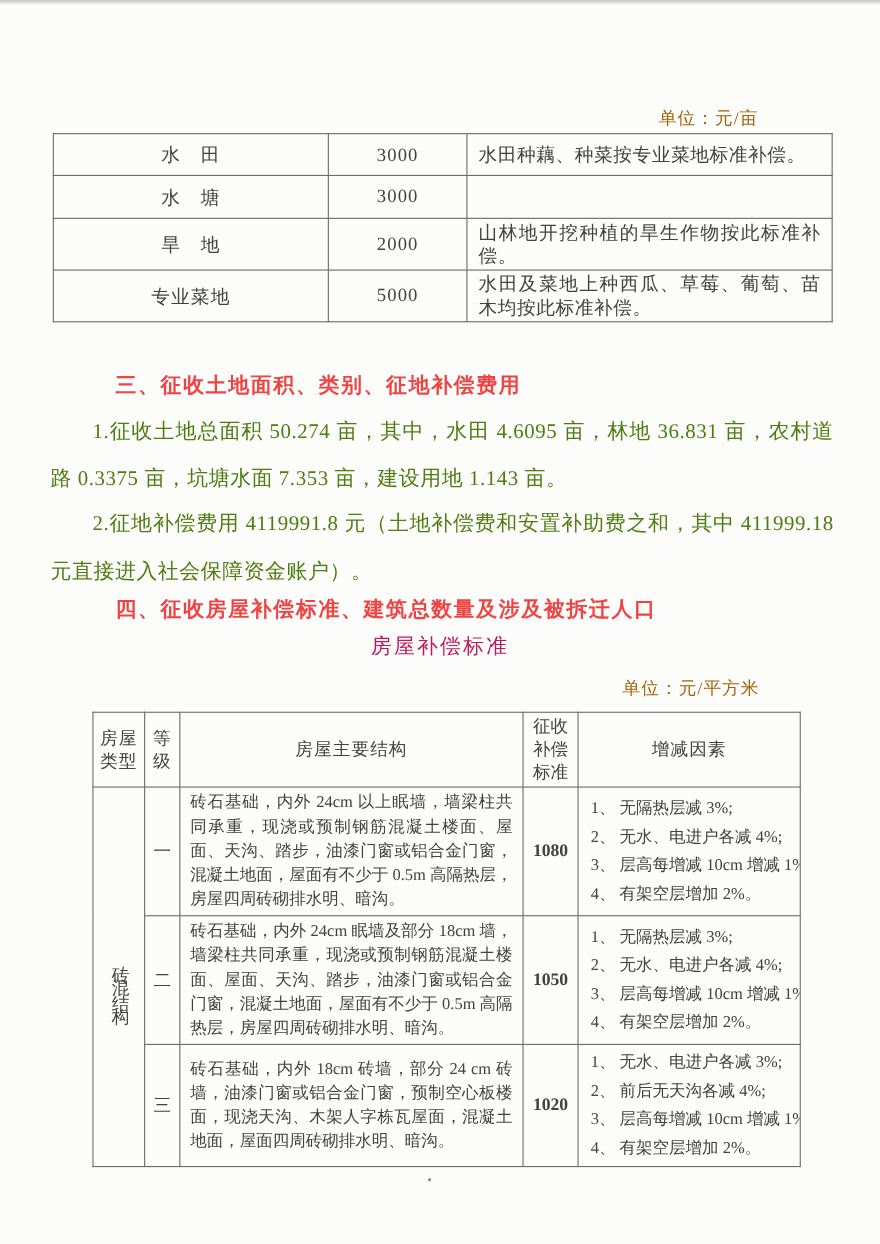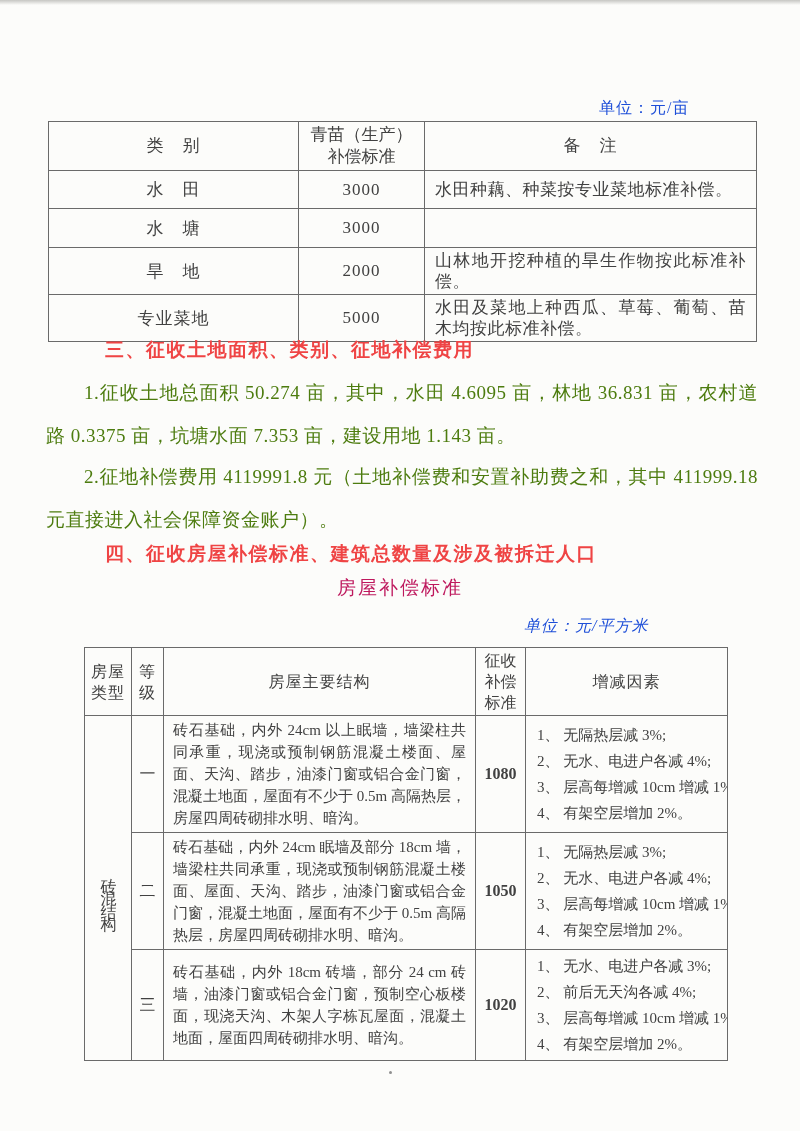--- a/index.html
+++ b/index.html
@@ -17,7 +17,7 @@
     background:linear-gradient(180deg,#b4b4b0,rgba(252,252,250,0));
     opacity:.75;
   }
-  .unit{position:absolute;font-size:16px;letter-spacing:1px;color:#1d4ed8;}
+  .unit{position:absolute;font-size:16px;letter-spacing:1px;color:#a16207;}
   #unit1{top:98px;left:599px;}
   #unit2{top:616px;left:524px;font-style:italic;}
 

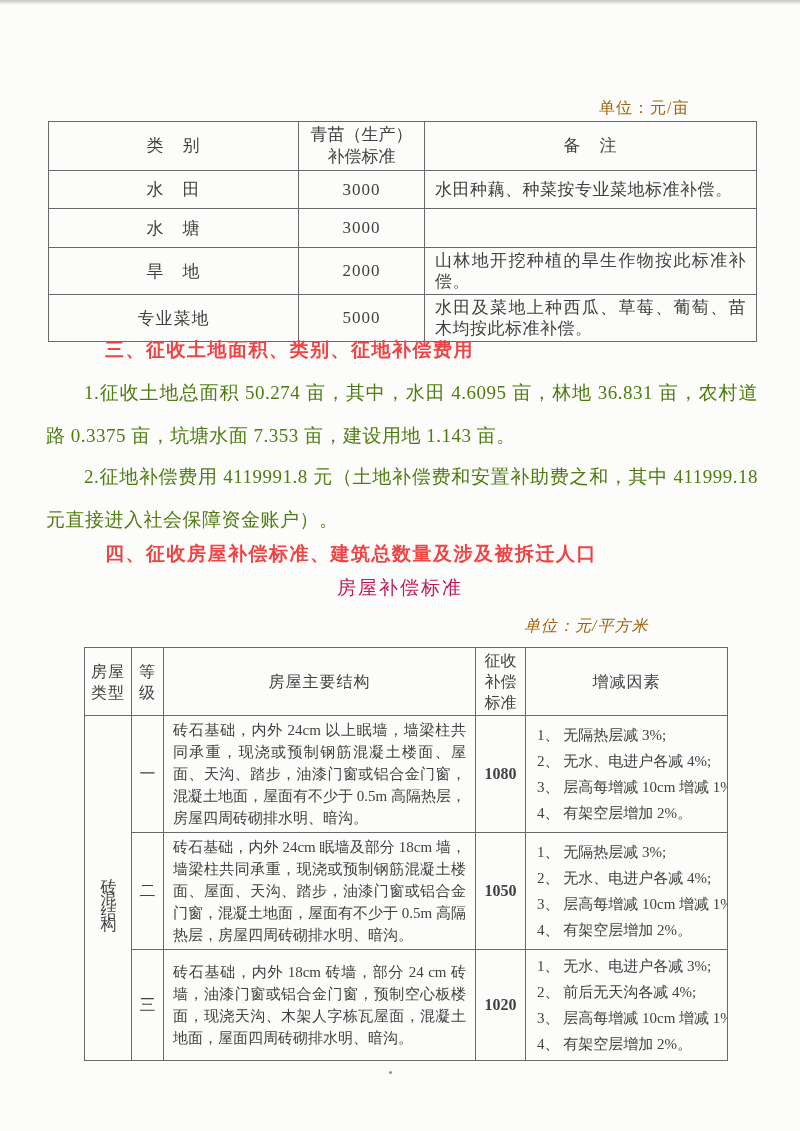--- a/index.html
+++ b/index.html
@@ -91,11 +91,6 @@
         <col style="width:332px">
       </colgroup>
     <tbody>
-        <tr style="height:47px">
-      <td class="hdr">类　别</td>
-      <td class="hdr hdr2">青苗（生产）补偿标准</td>
-      <td class="hdr">备　注</td>
-    </tr>
     <tr style="height:38px">
       <td>水　田</td>
       <td>3000</td>

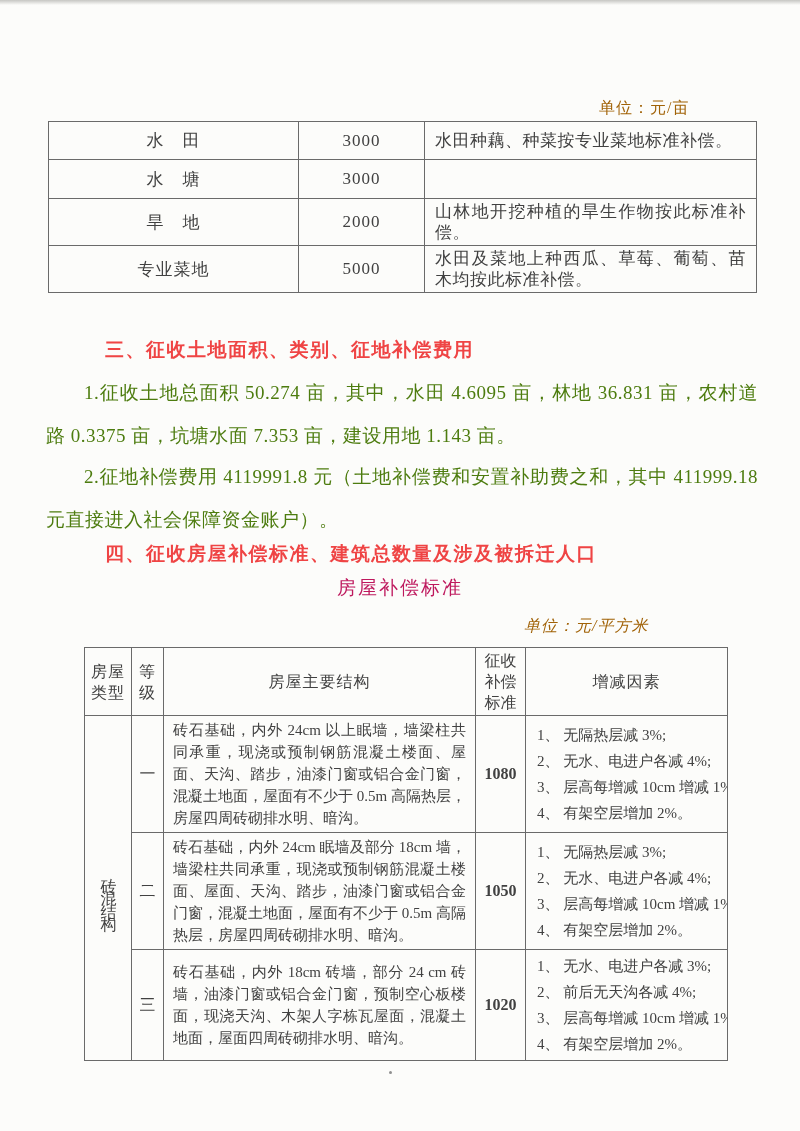--- a/index.html
+++ b/index.html
@@ -19,7 +19,7 @@
   }
   .unit{position:absolute;font-size:16px;letter-spacing:1px;color:#a16207;}
   #unit1{top:98px;left:599px;}
-  #unit2{top:616px;left:524px;font-style:italic;}
+  #unit2{top:616px;left:566px;}
 
   table{border-collapse:collapse;table-layout:fixed;position:absolute;}
   td{border:1px solid #6a6a6a;vertical-align:middle;overflow:hidden;}

